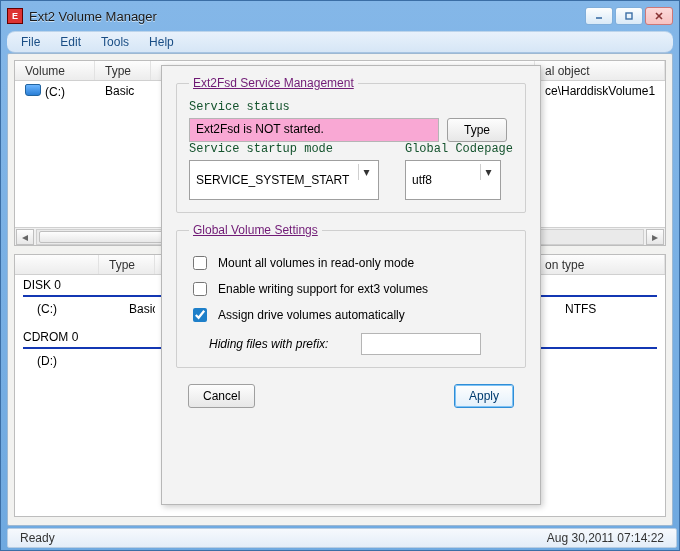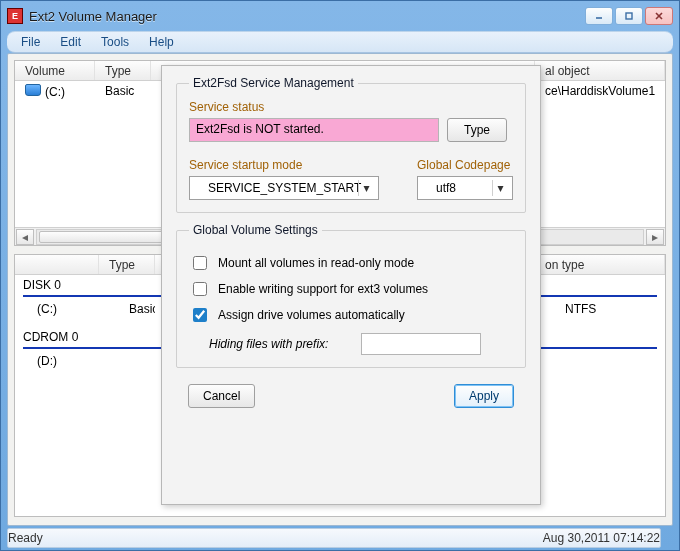--- a/index.html
+++ b/index.html
@@ -48,7 +48,7 @@
   
   .dialog { position:absolute; left:160px; top:64px; width:380px; height:440px; background:#f3f3f3; border:1px solid #b7b7b7; box-shadow:2px 2px 6px rgba(0,0,0,0.2); padding:10px 14px; }
   .dialog fieldset { border:1px solid #cfcfcf; border-radius:2px; margin:0 0 10px 0; padding:10px 12px 12px 12px; }
-  .dialog legend { padding:0 4px; color:#0f172a; }
+  .dialog legend { padding:0 4px; color:#701a75;text-decoration:underline; }
   .lbl { display:block; color:#a16207; margin-bottom:4px; }
   .txt { width:250px; height:24px; background:#fff; border:1px solid #b5b5b5; padding:3px 6px; }
   .txt.readonly { background:#f9a8d4; }

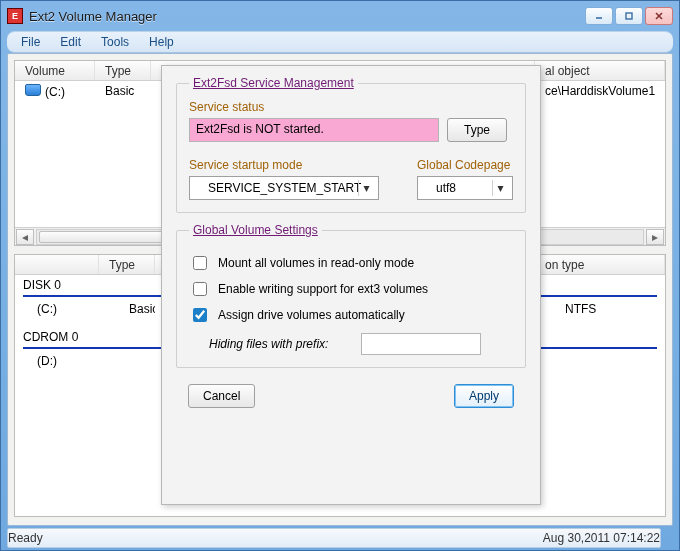--- a/index.html
+++ b/index.html
@@ -49,7 +49,7 @@
   .dialog { position:absolute; left:160px; top:64px; width:380px; height:440px; background:#f3f3f3; border:1px solid #b7b7b7; box-shadow:2px 2px 6px rgba(0,0,0,0.2); padding:10px 14px; }
   .dialog fieldset { border:1px solid #cfcfcf; border-radius:2px; margin:0 0 10px 0; padding:10px 12px 12px 12px; }
   .dialog legend { padding:0 4px; color:#701a75;text-decoration:underline; }
-  .lbl { display:block; color:#a16207; margin-bottom:4px; }
+  .lbl { display:block; color:#14532d; margin-bottom:4px;font-family:Liberation Mono, monospace; }
   .txt { width:250px; height:24px; background:#fff; border:1px solid #b5b5b5; padding:3px 6px; }
   .txt.readonly { background:#f9a8d4; }
   .btn { height:24px; min-width:60px; background:linear-gradient(#fdfdfd,#e7e7e7); border:1px solid #9f9f9f; border-radius:3px; padding:0 14px; }

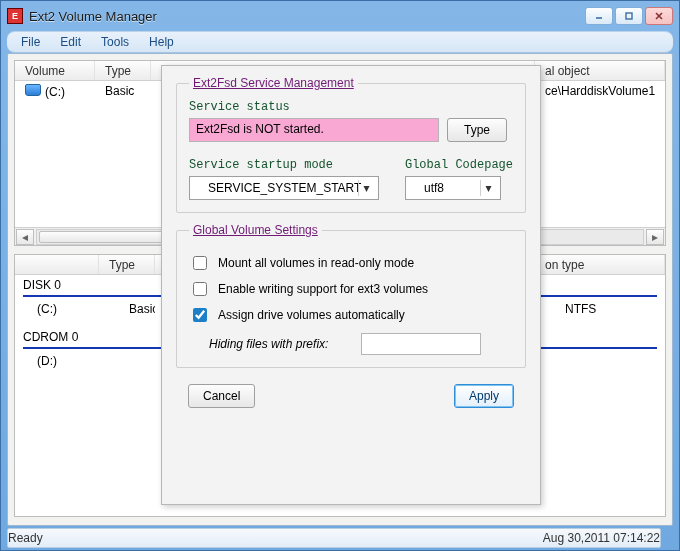--- a/index.html
+++ b/index.html
@@ -161,7 +161,7 @@
       <button class="btn">Type</button>
     </div>
 
-    <div class="twocol" style="margin-top:16px">
+    <div class="twocol" style="">
       <div style="flex:1">
         <span class="lbl">Service startup mode</span>
         <div class="select" style="width:190px">

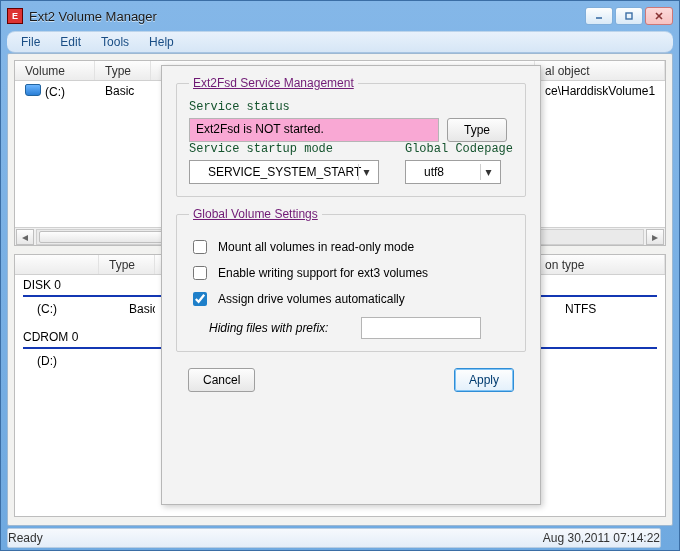--- a/index.html
+++ b/index.html
@@ -56,7 +56,7 @@
   .btn.primary { border:1px solid #2f8dd6; outline:1px solid #7fc3f5; outline-offset:-2px; background:linear-gradient(#fefefe,#e3f0fb); color:#003b6f; }
   .row { display:flex; align-items:center; gap:8px; }
   .twocol { display:flex; gap:24px; }
-  .select { height:24px; background:#fff; border:1px solid #9f9f9f; padding:2px 22px 2px 18px; position:relative; display:flex; align-items:center; }
+  .select { height:40px; background:#fff; border:1px solid #9f9f9f; padding:2px 22px 2px 6px; position:relative; display:flex; align-items:center; }
   .select .chev { position:absolute; right:4px; top:3px; width:16px; height:16px; border-left:1px solid #cfcfcf; display:flex; align-items:center; justify-content:center; color:#333; }
   .chk { display:flex; align-items:center; gap:8px; margin:6px 0; }
   .chk input { width:14px; height:14px; accent-color:#1e7fc9; }

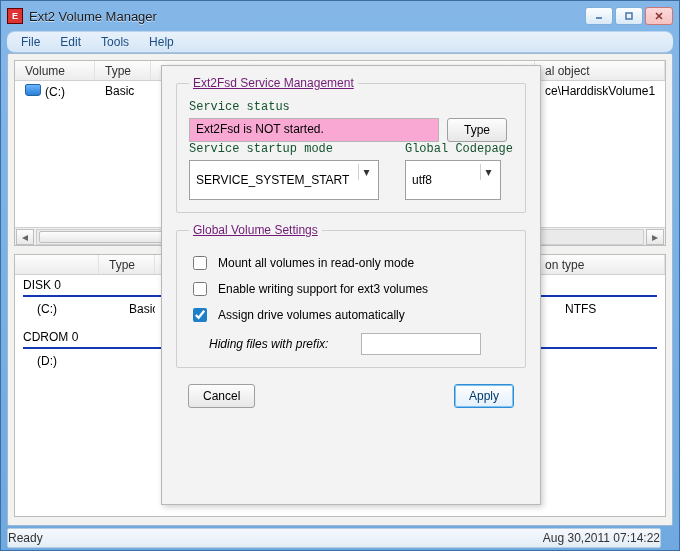--- a/index.html
+++ b/index.html
@@ -43,7 +43,7 @@
   .subrow .indent { padding-left:22px; }
 
   
-  .statusbar { position:absolute; left:6px; right:18px; bottom:2px; height:20px; display:flex; align-items:center; justify-content:space-between; background:linear-gradient(#f6f9fd,#e3edf8); border:1px solid #b7cde3; border-radius:2px; padding:0 0; color:#333; }
+  .statusbar { position:absolute; left:6px; right:2px; bottom:2px; height:20px; display:flex; align-items:center; justify-content:space-between; background:linear-gradient(#f6f9fd,#e3edf8); border:1px solid #b7cde3; border-radius:2px; padding:0 12px; color:#333; }
 
   
   .dialog { position:absolute; left:160px; top:64px; width:380px; height:440px; background:#f3f3f3; border:1px solid #b7b7b7; box-shadow:2px 2px 6px rgba(0,0,0,0.2); padding:10px 14px; }

